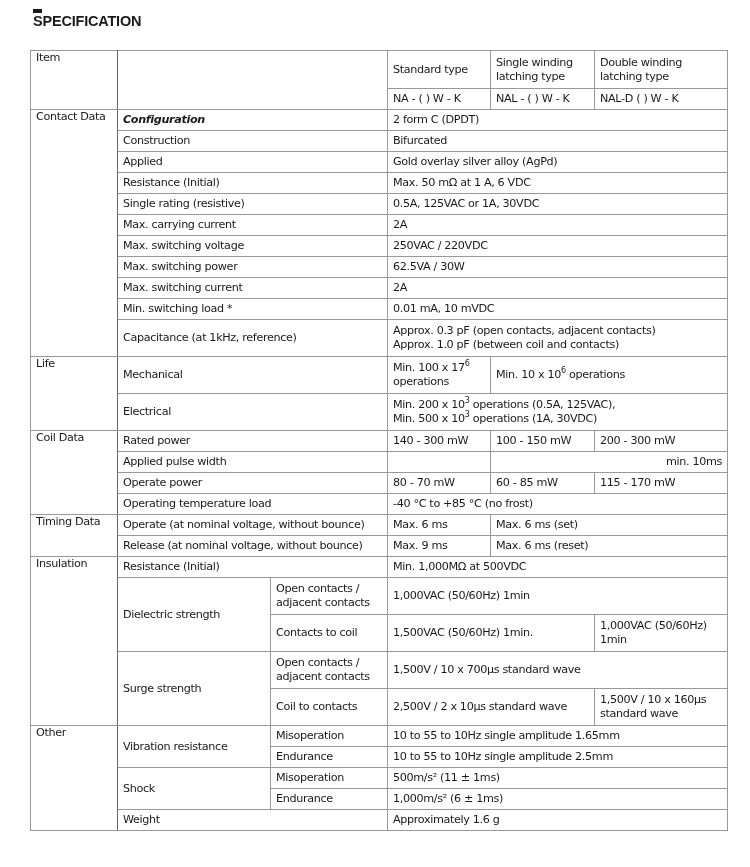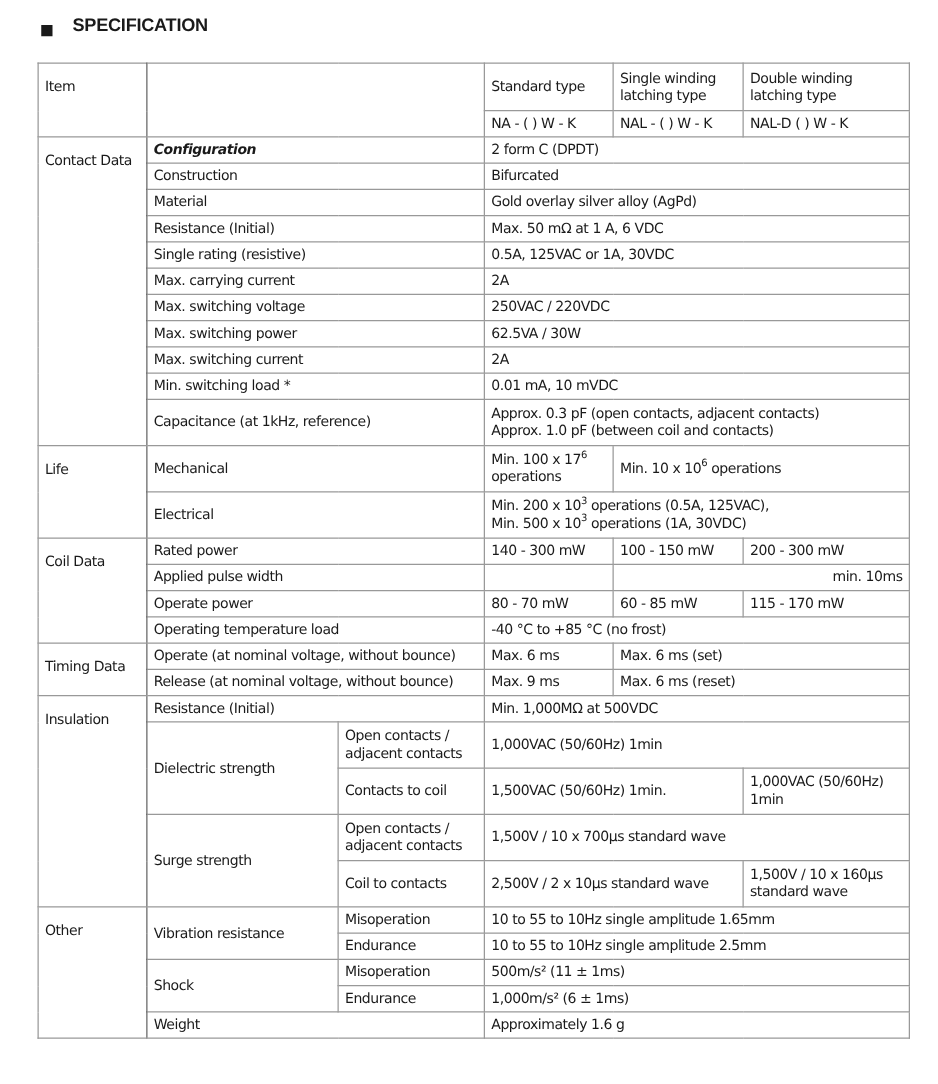--- a/index.html
+++ b/index.html
@@ -6,7 +6,7 @@
   body { width: 750px; height: 867px; position: relative; overflow: hidden;
          font-family: "DejaVu Sans", sans-serif; color: #1a1a1a; }
   .heading { position: absolute; left: 33px; top: 9px; height: 20px;
-             display: flex; align-items: flex-end; }
+             display: flex; align-items: flex-start; flex-direction: column; }
   .heading .sq { width: 9px; height: 9px; background: #1a1a1a; display: inline-block; margin-right: 16px; }
   .heading .t { font-family: "Liberation Sans", sans-serif; font-weight: bold; font-size: 14.5px; letter-spacing: -0.2px; }
   table.spec { position: absolute; left: 30px; top: 50px; width: 697px;

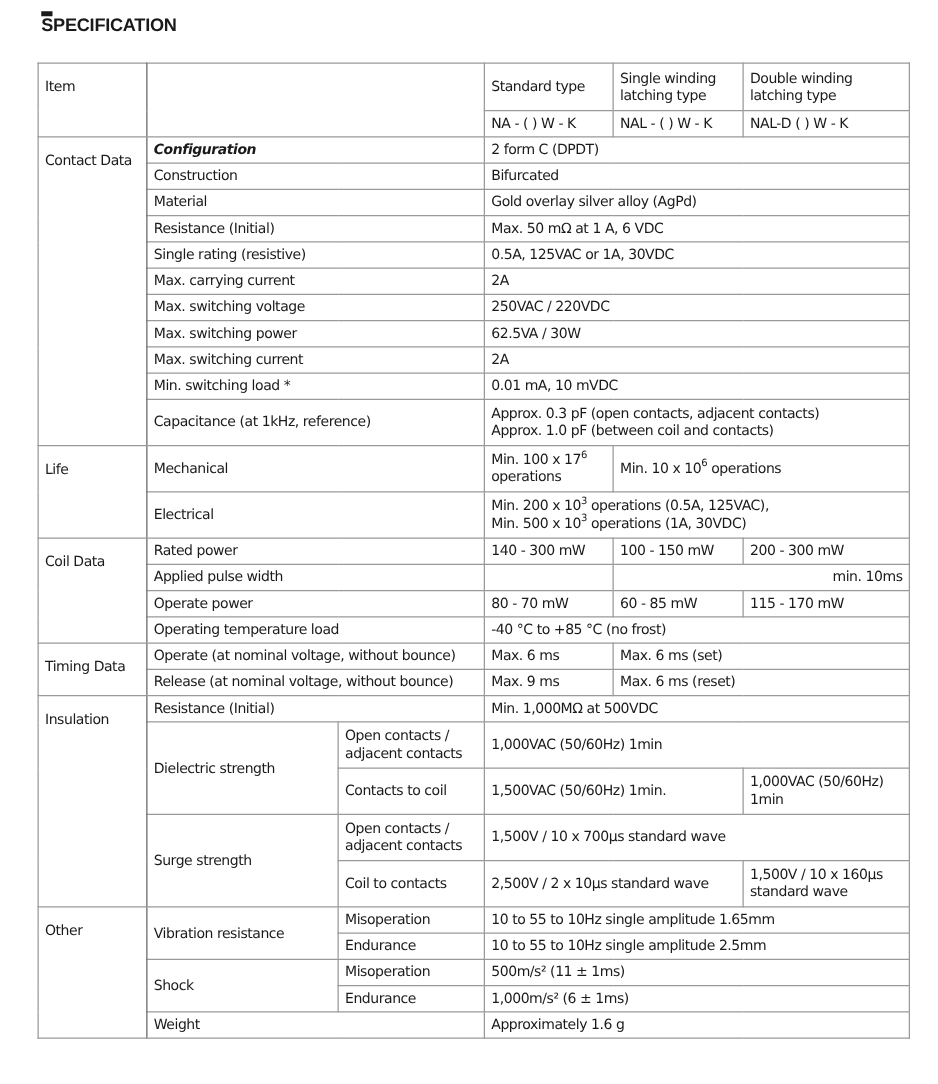--- a/index.html
+++ b/index.html
@@ -14,7 +14,7 @@
                font-family: "DejaVu Sans", sans-serif; font-size: 11.2px; line-height: 14px;
                letter-spacing: -0.35px; border: 1.6px solid #666; }
   table.spec td { border: 1px solid #999; padding: 0 5px; vertical-align: middle; white-space: nowrap; overflow: hidden; }
-  table.spec td.grp { vertical-align: top; padding-top: 12px; }
+  table.spec td.grp { vertical-align: top; padding-top: 0; }
   table.spec td.wrap { white-space: normal; }
   tr.sec td { border-top: 1.6px solid #666; }
   tr.h21 td { height: 20px; }

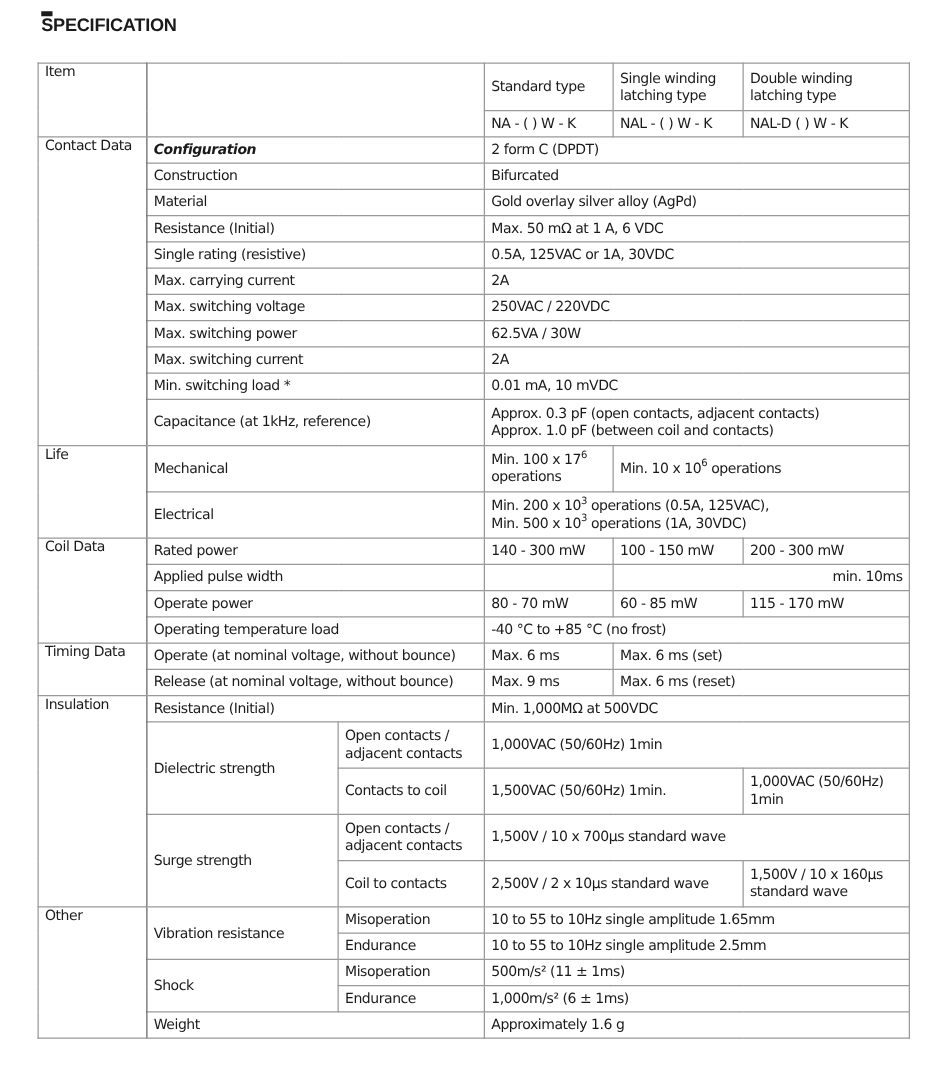--- a/index.html
+++ b/index.html
@@ -66,7 +66,7 @@
     <td colspan="3">Bifurcated</td>
   </tr>
   <tr class="h21">
-    <td colspan="2">Material</td>
+    <td colspan="2">Applied</td>
     <td colspan="3">Gold overlay silver alloy (AgPd)</td>
   </tr>
   <tr class="h21">

